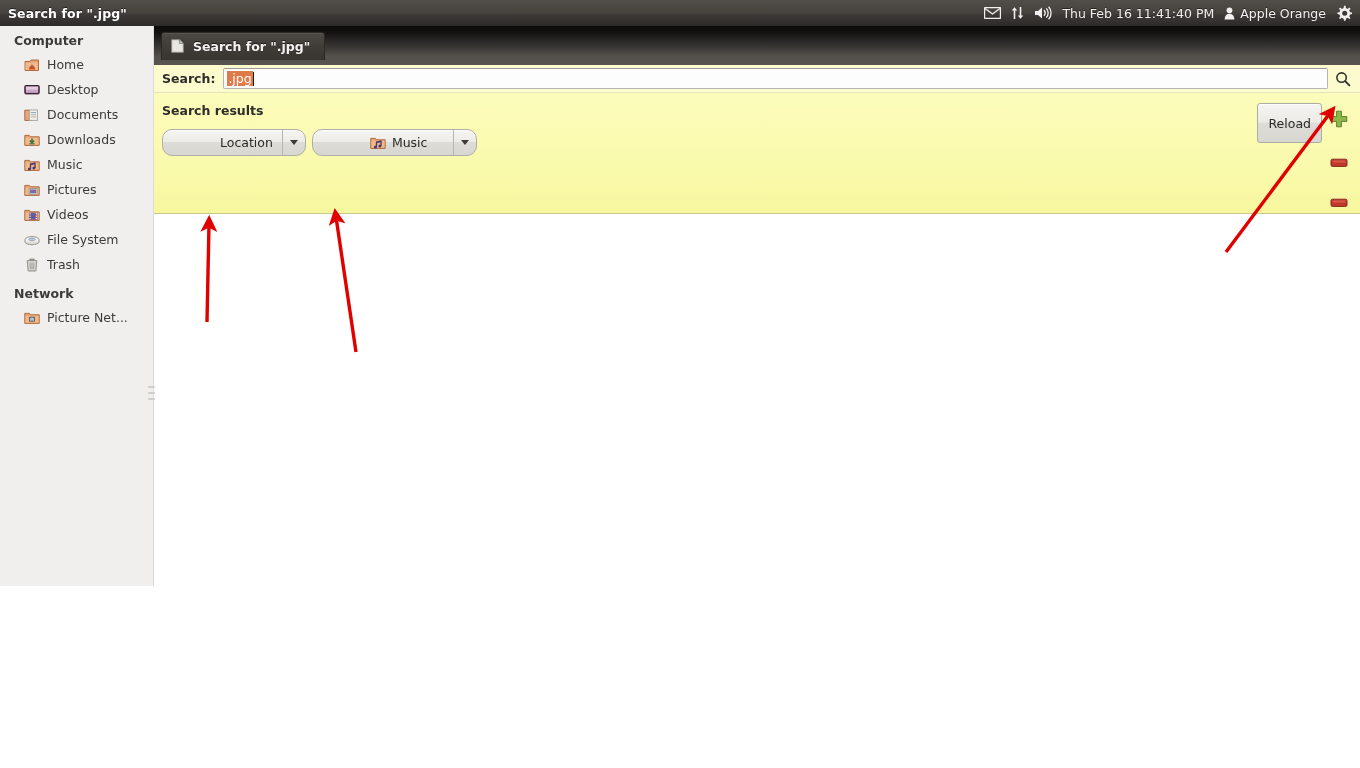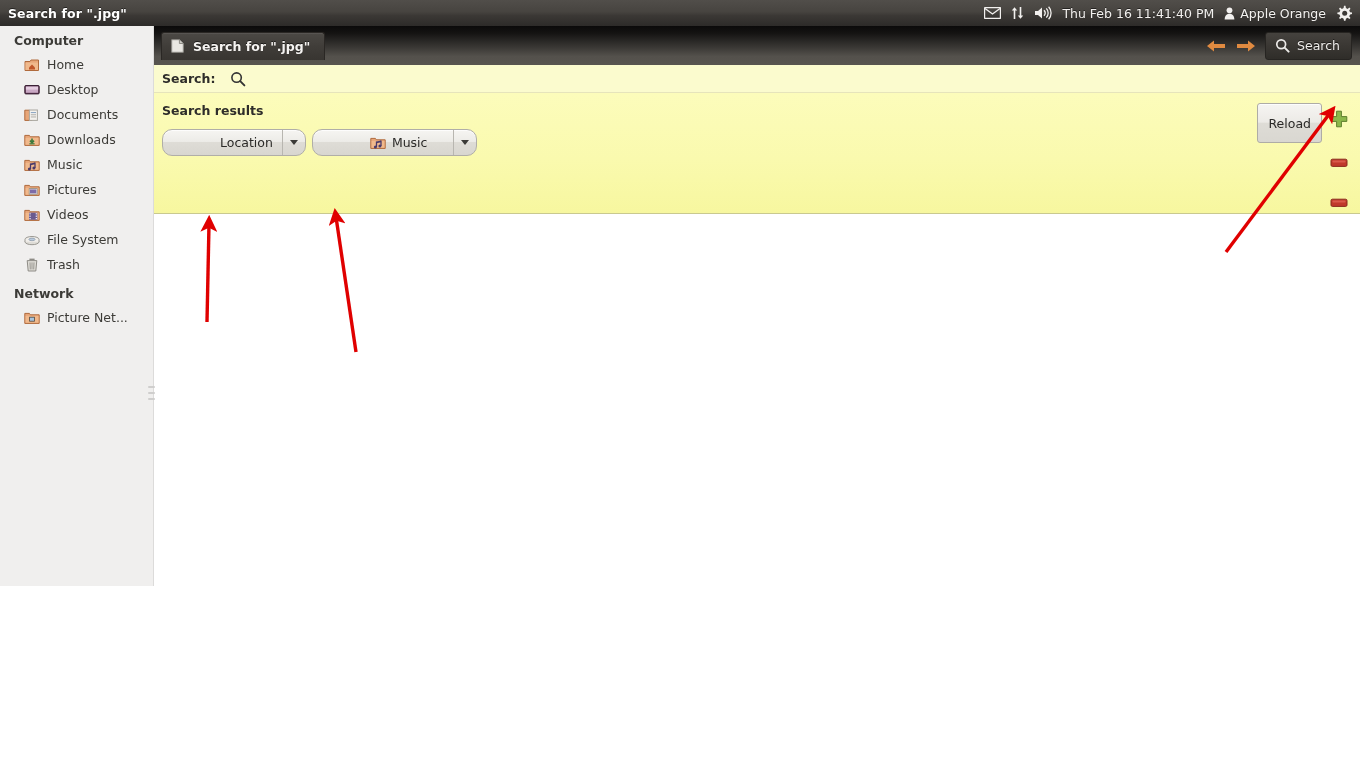--- a/index.html
+++ b/index.html
@@ -435,27 +435,6 @@
       </div>
       <div class="tab-bottomline"></div>
 
-      <div class="nav-right">
-        <span class="navarrow">
-          <svg width="22" height="16" viewBox="0 0 22 16">
-            <path d="M9 2.6 L9 6 L20 6 L20 10 L9 10 L9 13.4 L2 8 Z" fill="#e08a40"></path>
-          </svg>
-        </span>
-        <span class="navarrow">
-          <svg width="22" height="16" viewBox="0 0 22 16">
-            <path d="M13 2.6 L13 6 L2 6 L2 10 L13 10 L13 13.4 L20 8 Z" fill="#e08a40"></path>
-          </svg>
-        </span>
-        <span class="searchbtn">
-          <span class="ico">
-            <svg width="15" height="15" viewBox="0 0 15 15">
-              <circle cx="6.2" cy="6.2" r="4.4" fill="none" stroke="#eceae8" stroke-width="1.7"></circle>
-              <path d="M9.6 9.6 L13.6 13.6" stroke="#eceae8" stroke-width="2" stroke-linecap="round"></path>
-            </svg>
-          </span>
-          <span>Search</span>
-        </span>
-      </div>
     </div>
 
     <div class="searchbar">

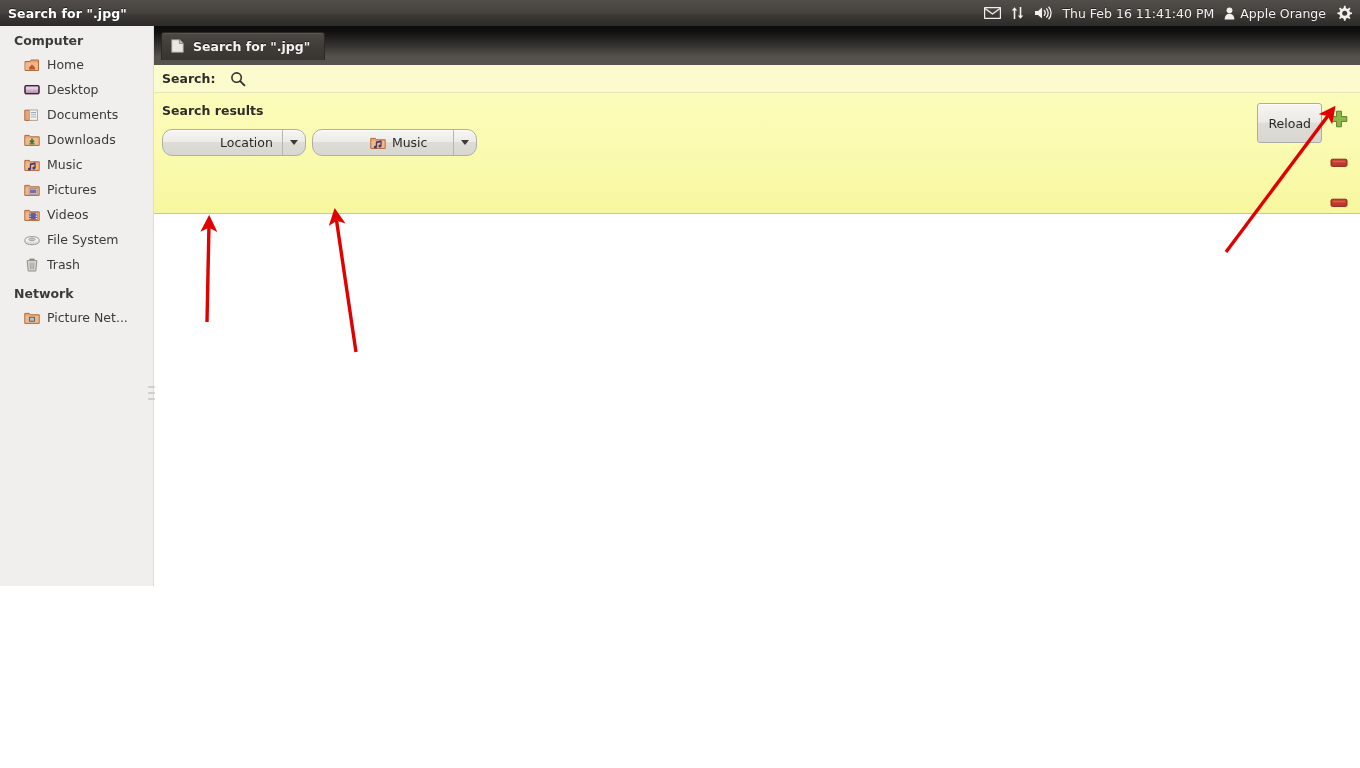--- a/index.html
+++ b/index.html
@@ -439,6 +439,10 @@
 
     <div class="searchbar">
       <span class="lbl">Search:</span>
+      <span class="searchinput">
+        <span class="sel-text">.jpg</span>
+          <span class="caret"></span>
+      </span>
       <span class="mag-right">
         <svg width="16" height="16" viewBox="0 0 16 16">
           <circle cx="6.6" cy="6.6" r="4.7" fill="none" stroke="#333" stroke-width="1.6"></circle>

